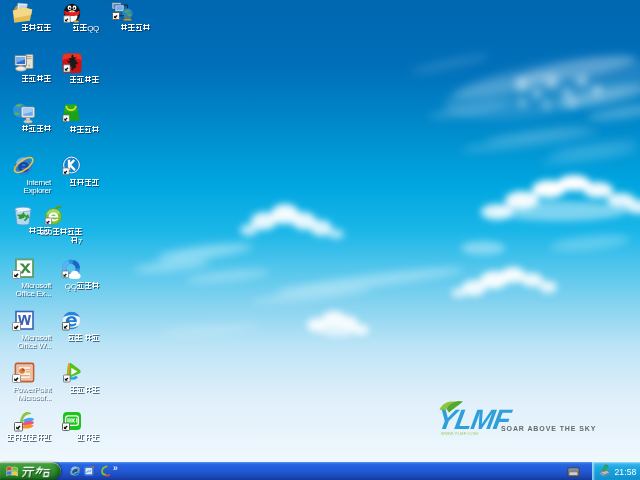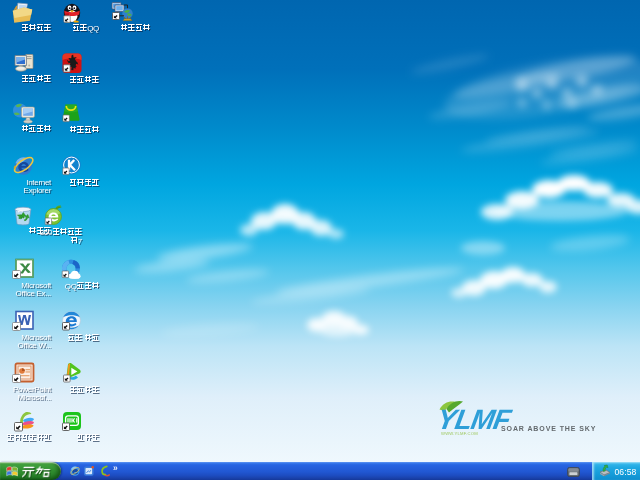--- a/index.html
+++ b/index.html
@@ -437,7 +437,7 @@
    <path d="M7,12.2 L13,9.6 L13,8.5 L7,11 Z" fill="#84898f"></path>
    <path d="M6.4,7.4 C5.6,5.4 6.4,3.2 8.4,2 L7.2,1.6 L10.2,1 L11,3.8 L9.9,2.9 C8.3,4 7.7,5.6 8.3,7 Z" fill="#35b24a" stroke="#1d8433" stroke-width=".5"></path>
   </svg>
-  <div id="clock">06:58</div>
+  <div id="clock">21:58</div>
  </div>
 </div>
 

